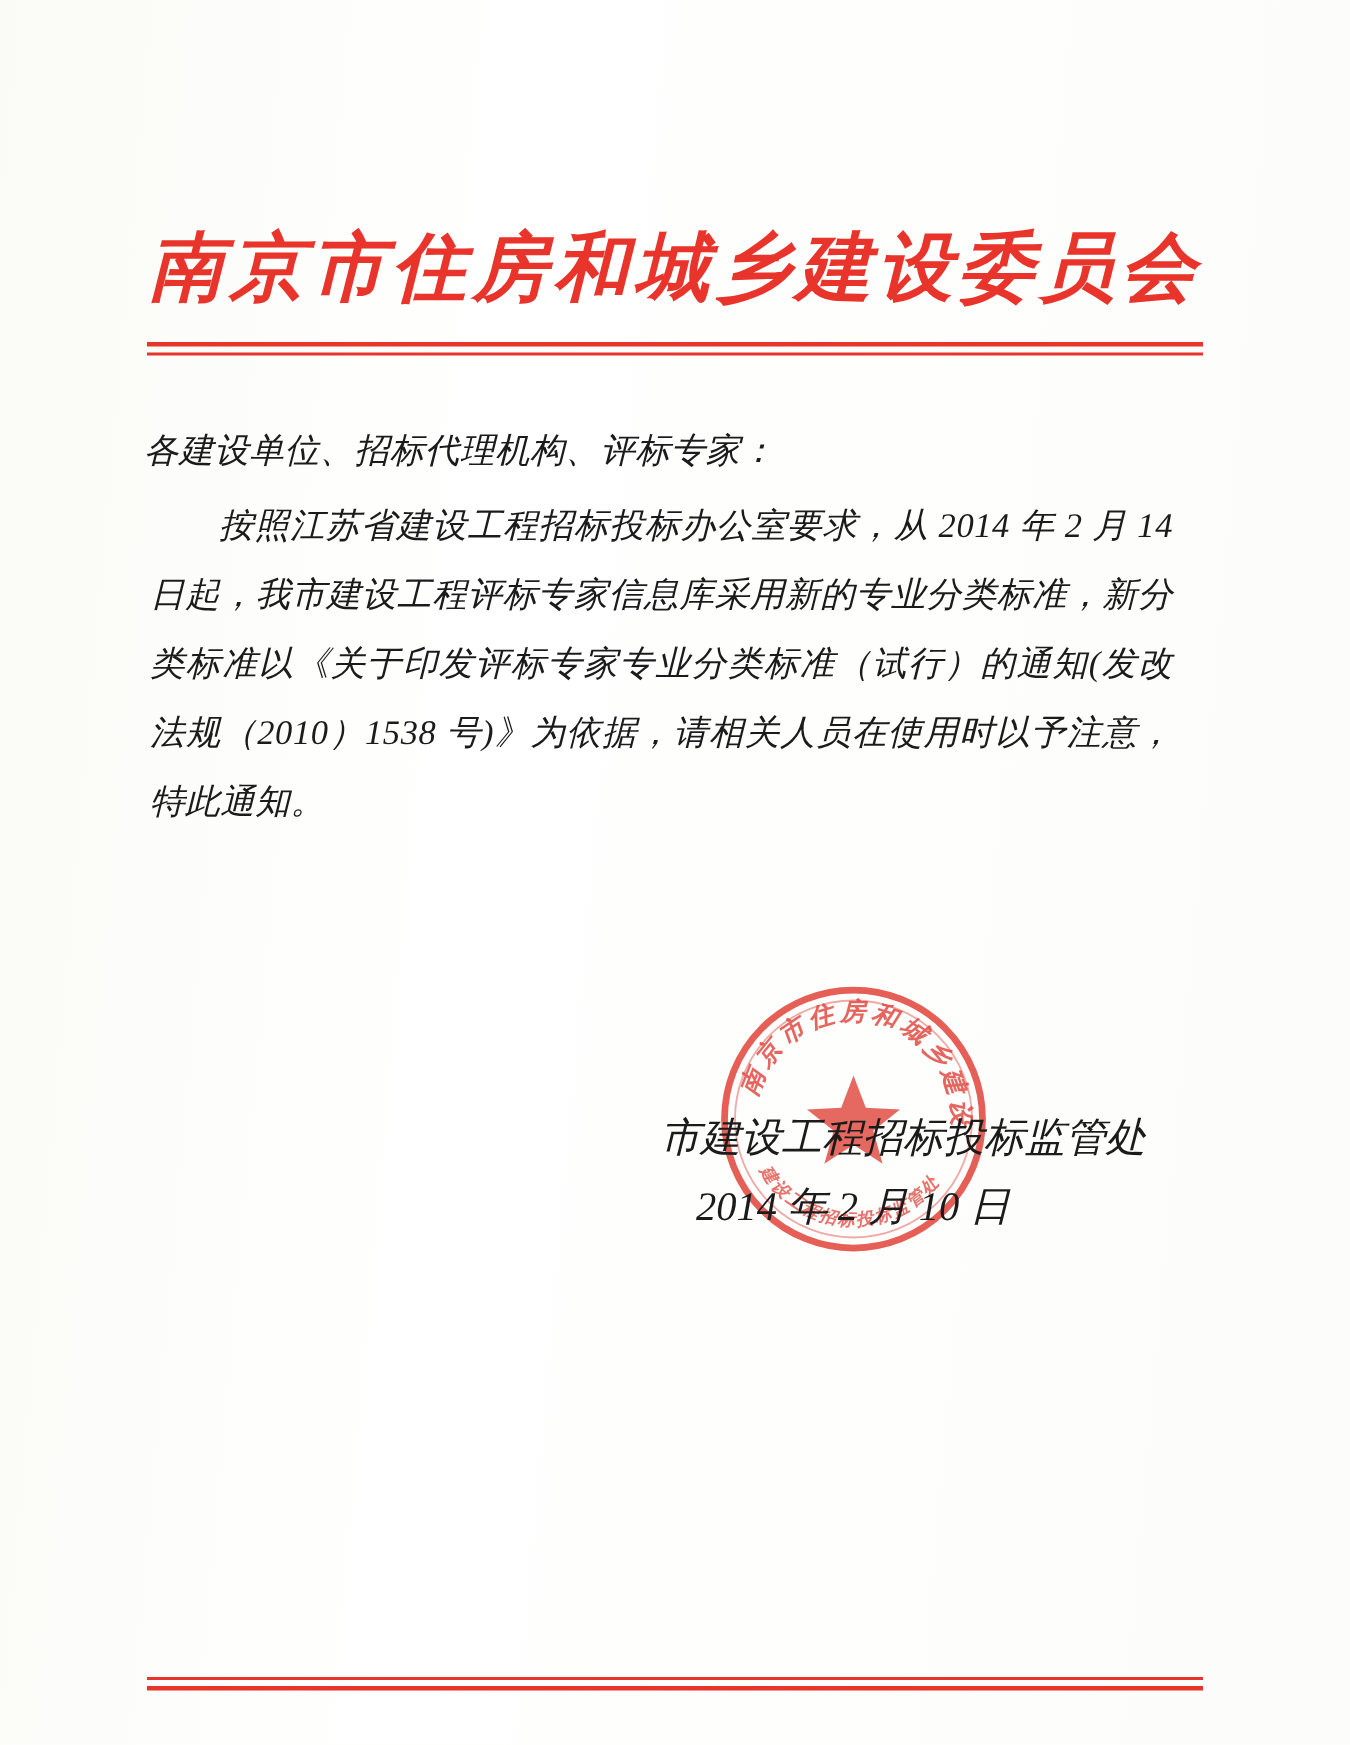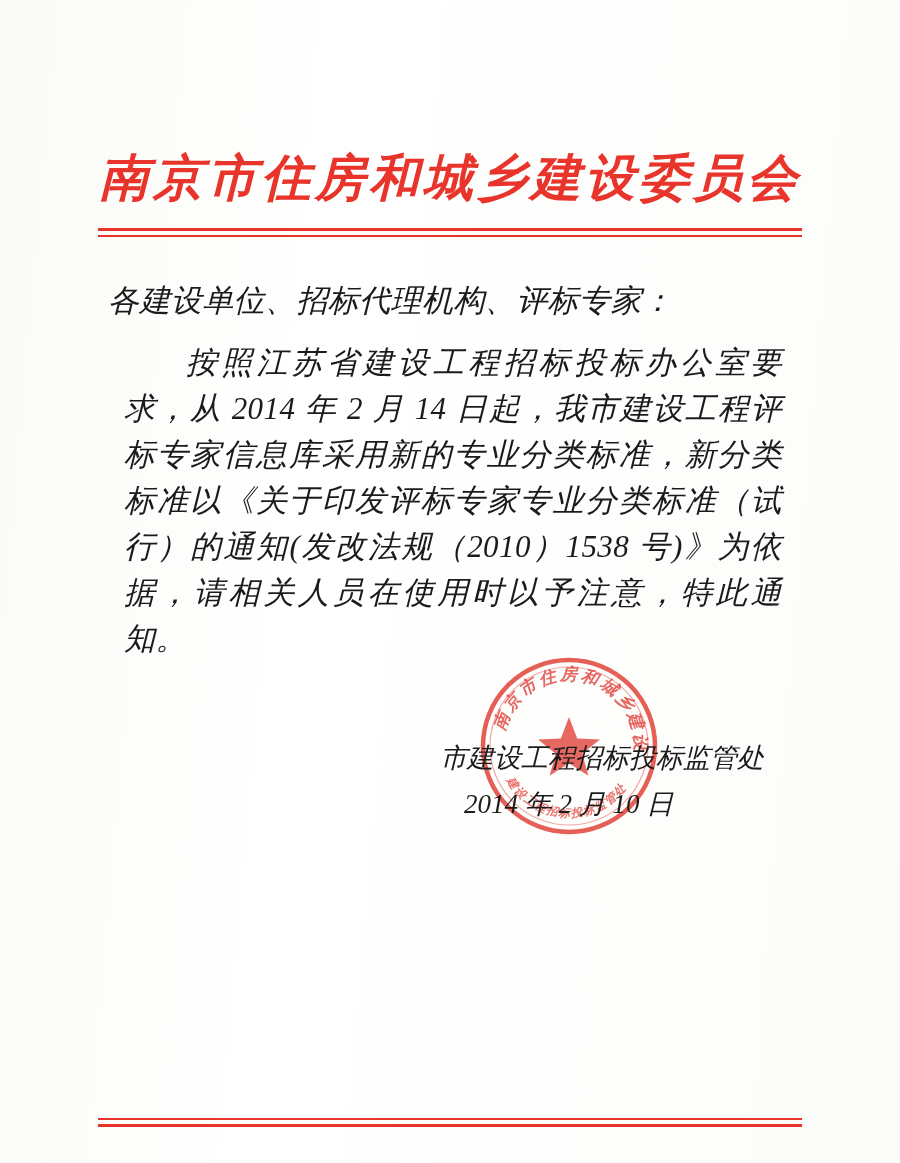--- a/index.html
+++ b/index.html
@@ -63,10 +63,10 @@
   .body-block {
     position: absolute;
     top: 278px;
-    left: 108px;
+    left: 96px;
     width: 690px;
     color: #1b1b1b;
-    font-size: 31px;
+    font-size: 23px;
     line-height: 46px;
     letter-spacing: 0.4px;
   }

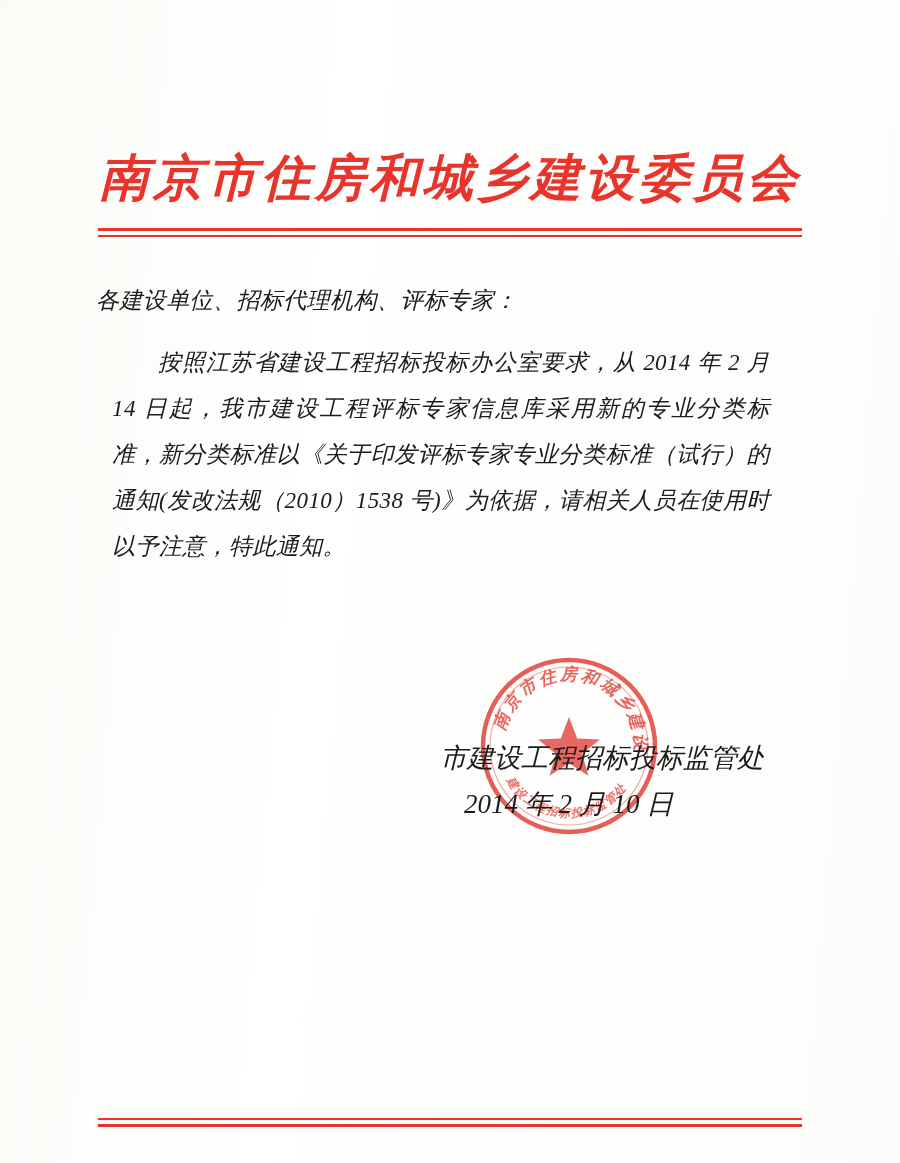--- a/index.html
+++ b/index.html
@@ -74,7 +74,7 @@
     margin: 0 0 2px 0;
   }
   .para {
-    margin: 16px;
+    margin: 4px;
     text-indent: 2em;
     text-align: justify;
     text-justify: inter-ideograph;

